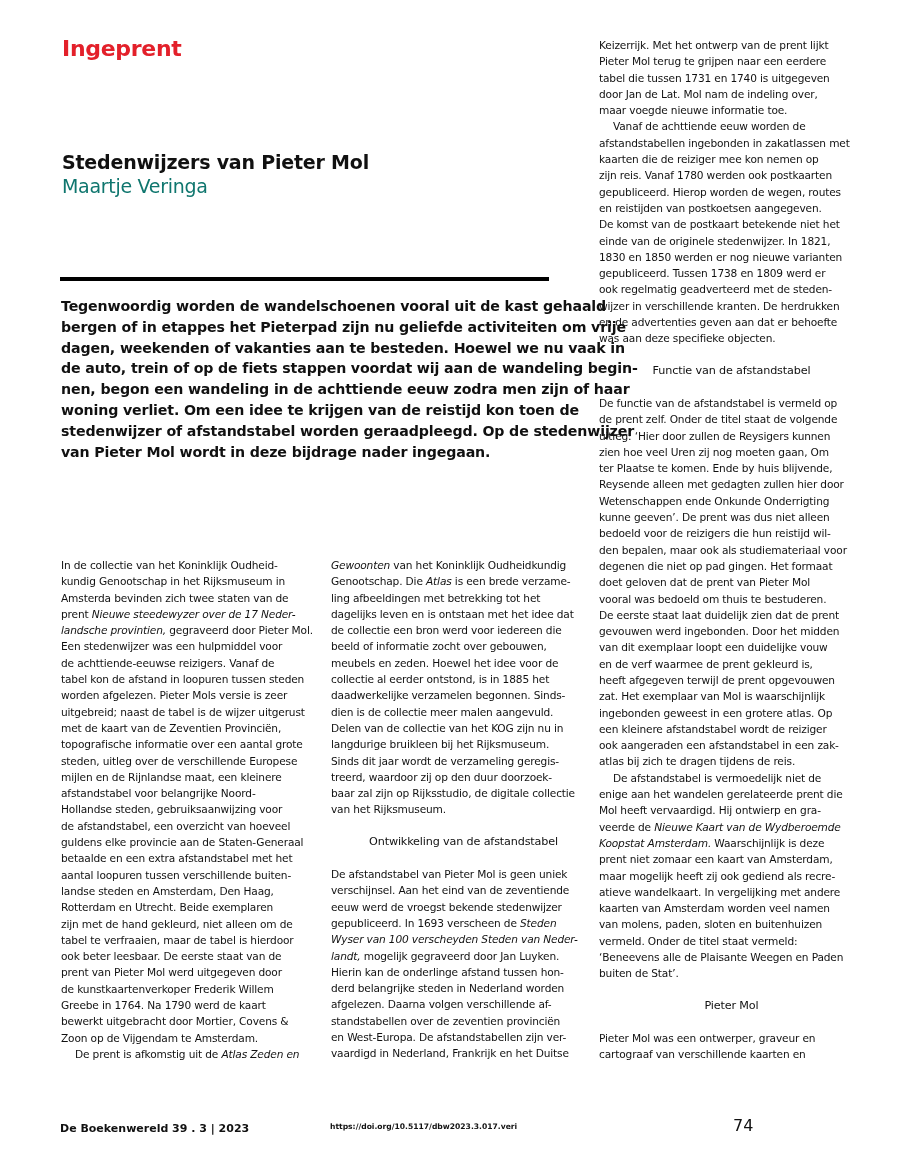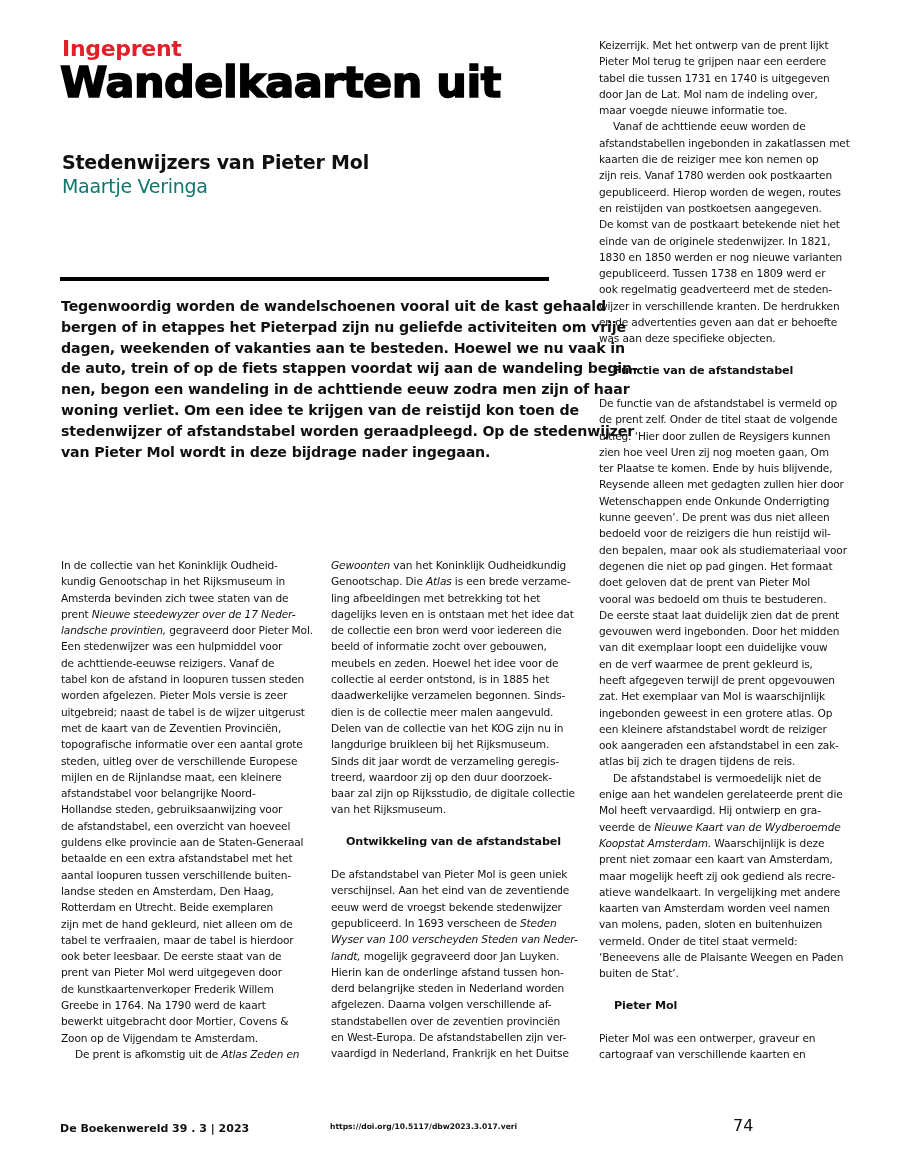--- a/index.html
+++ b/index.html
@@ -30,7 +30,6 @@
 
 <div class="abs kicker">Ingeprent</div>
 <div class="abs title">
-  <span class="line">Wandelkaarten uit</span>
 </div>
 <div class="abs subtitle">Stedenwijzers van Pieter Mol</div>
 <div class="abs author">Maartje Veringa</div>

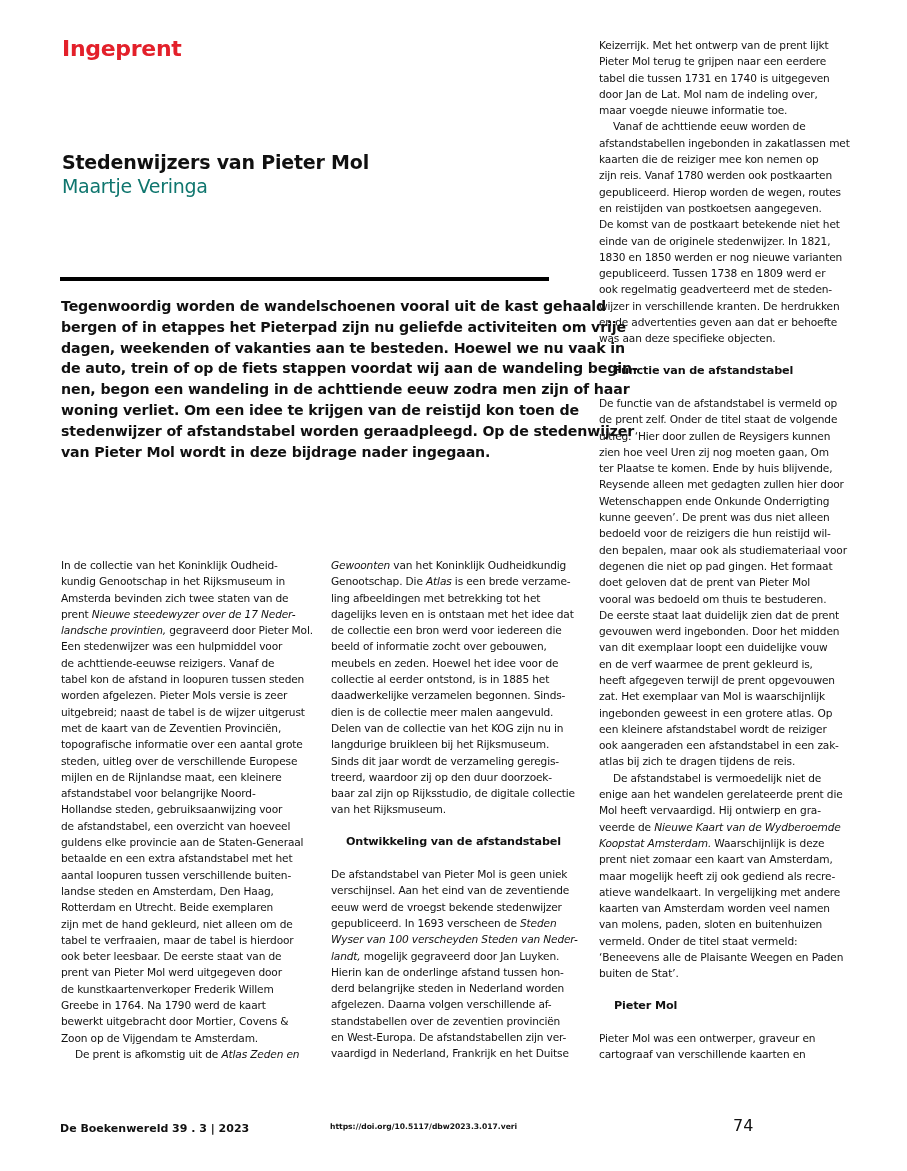--- a/index.html
+++ b/index.html
@@ -19,7 +19,7 @@
   .c3 { left: 599px; top: 37px; width: 250px; }
   .col em, .col i { }
   .ind { padding-left: 14px; }
-  .sh { font-weight: bold; font-size: 11.2px; padding-left: 15px; display: block; white-space: nowrap; }
+  .sh { font-weight: normal; font-size: 11.2px; padding-left: 15px; display: block; white-space: nowrap; text-align: center; }
   .gap { display: block; height: 16px; }
   .footer-left { left: 60px; top: 1122px; font-family: "DejaVu Sans", sans-serif; font-weight: bold; font-size: 11px; color: #111; }
   .footer-doi { left: 330px; top: 1122px; font-family: "DejaVu Sans", sans-serif; font-weight: bold; font-size: 7.6px; color: #111; }

